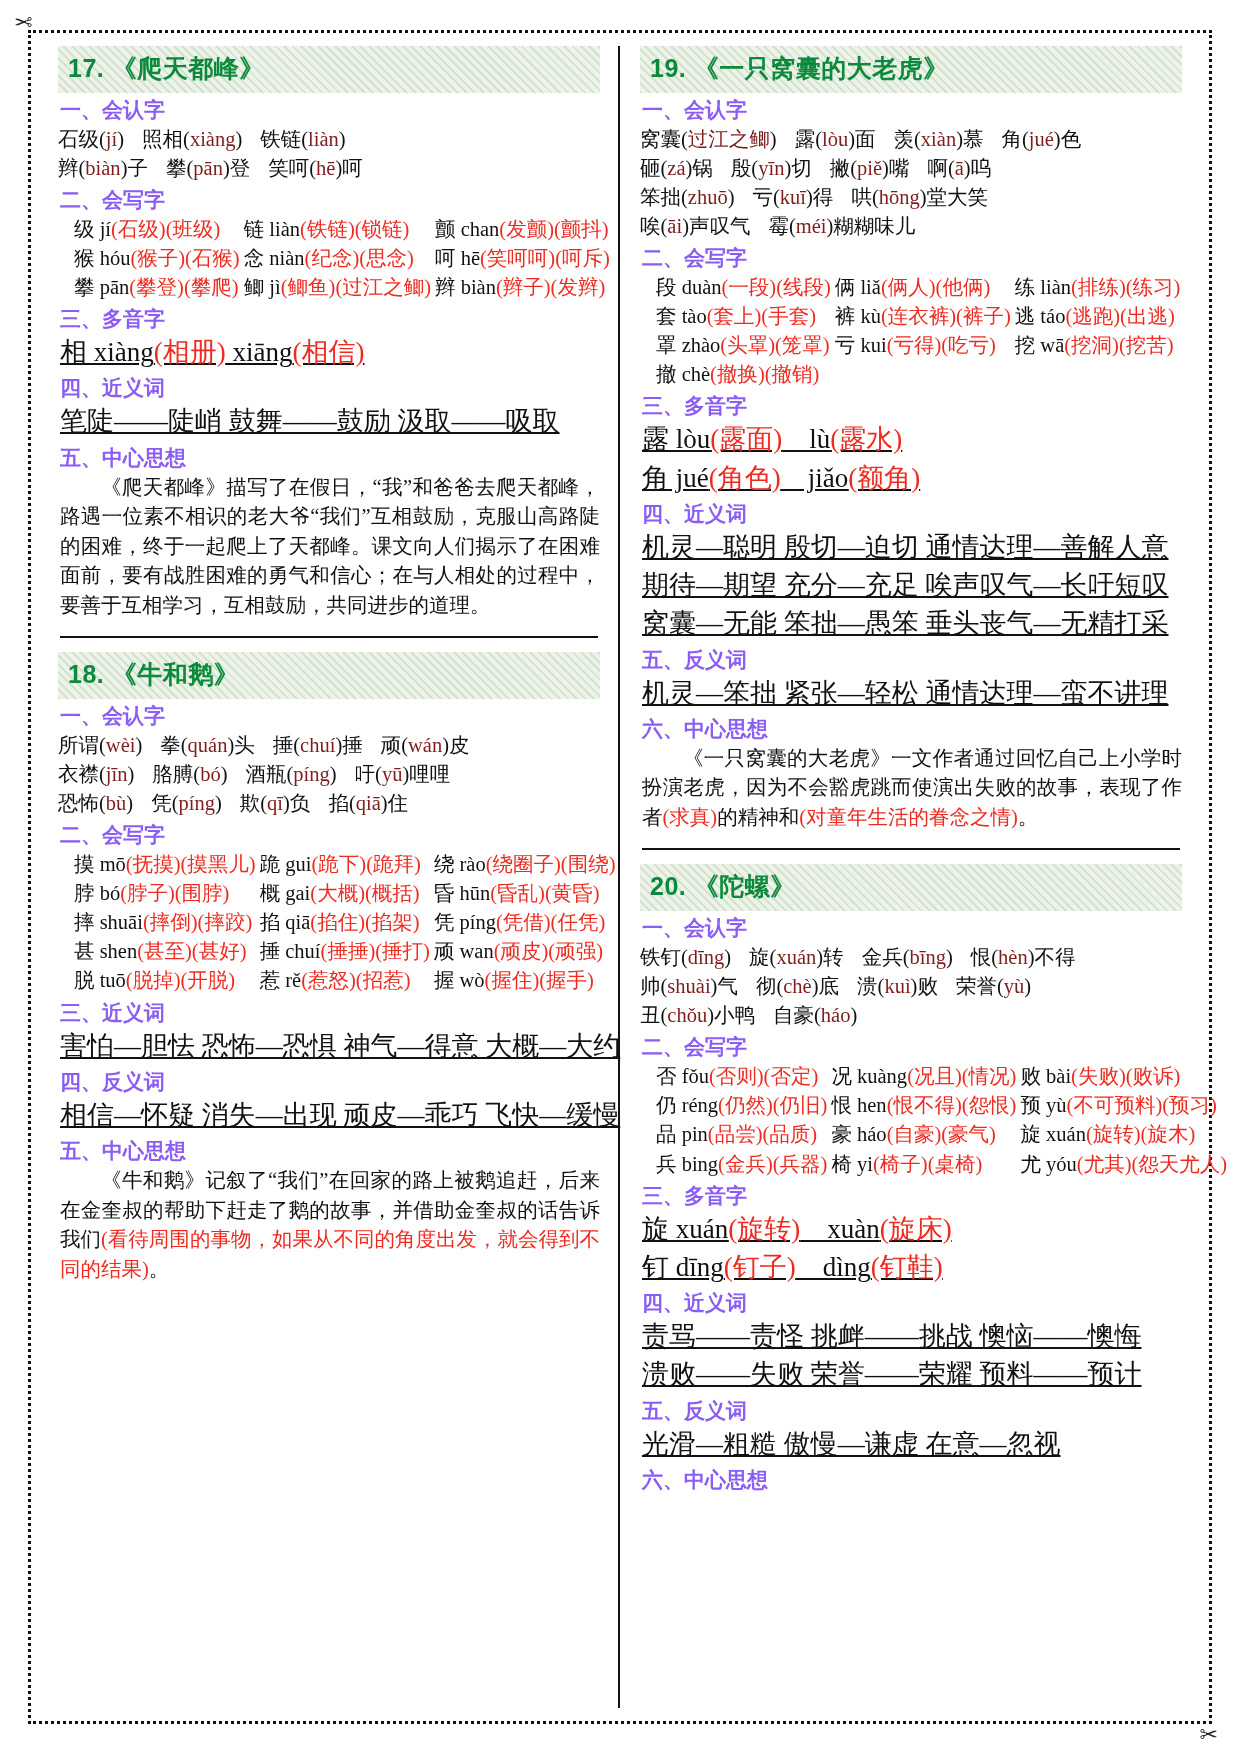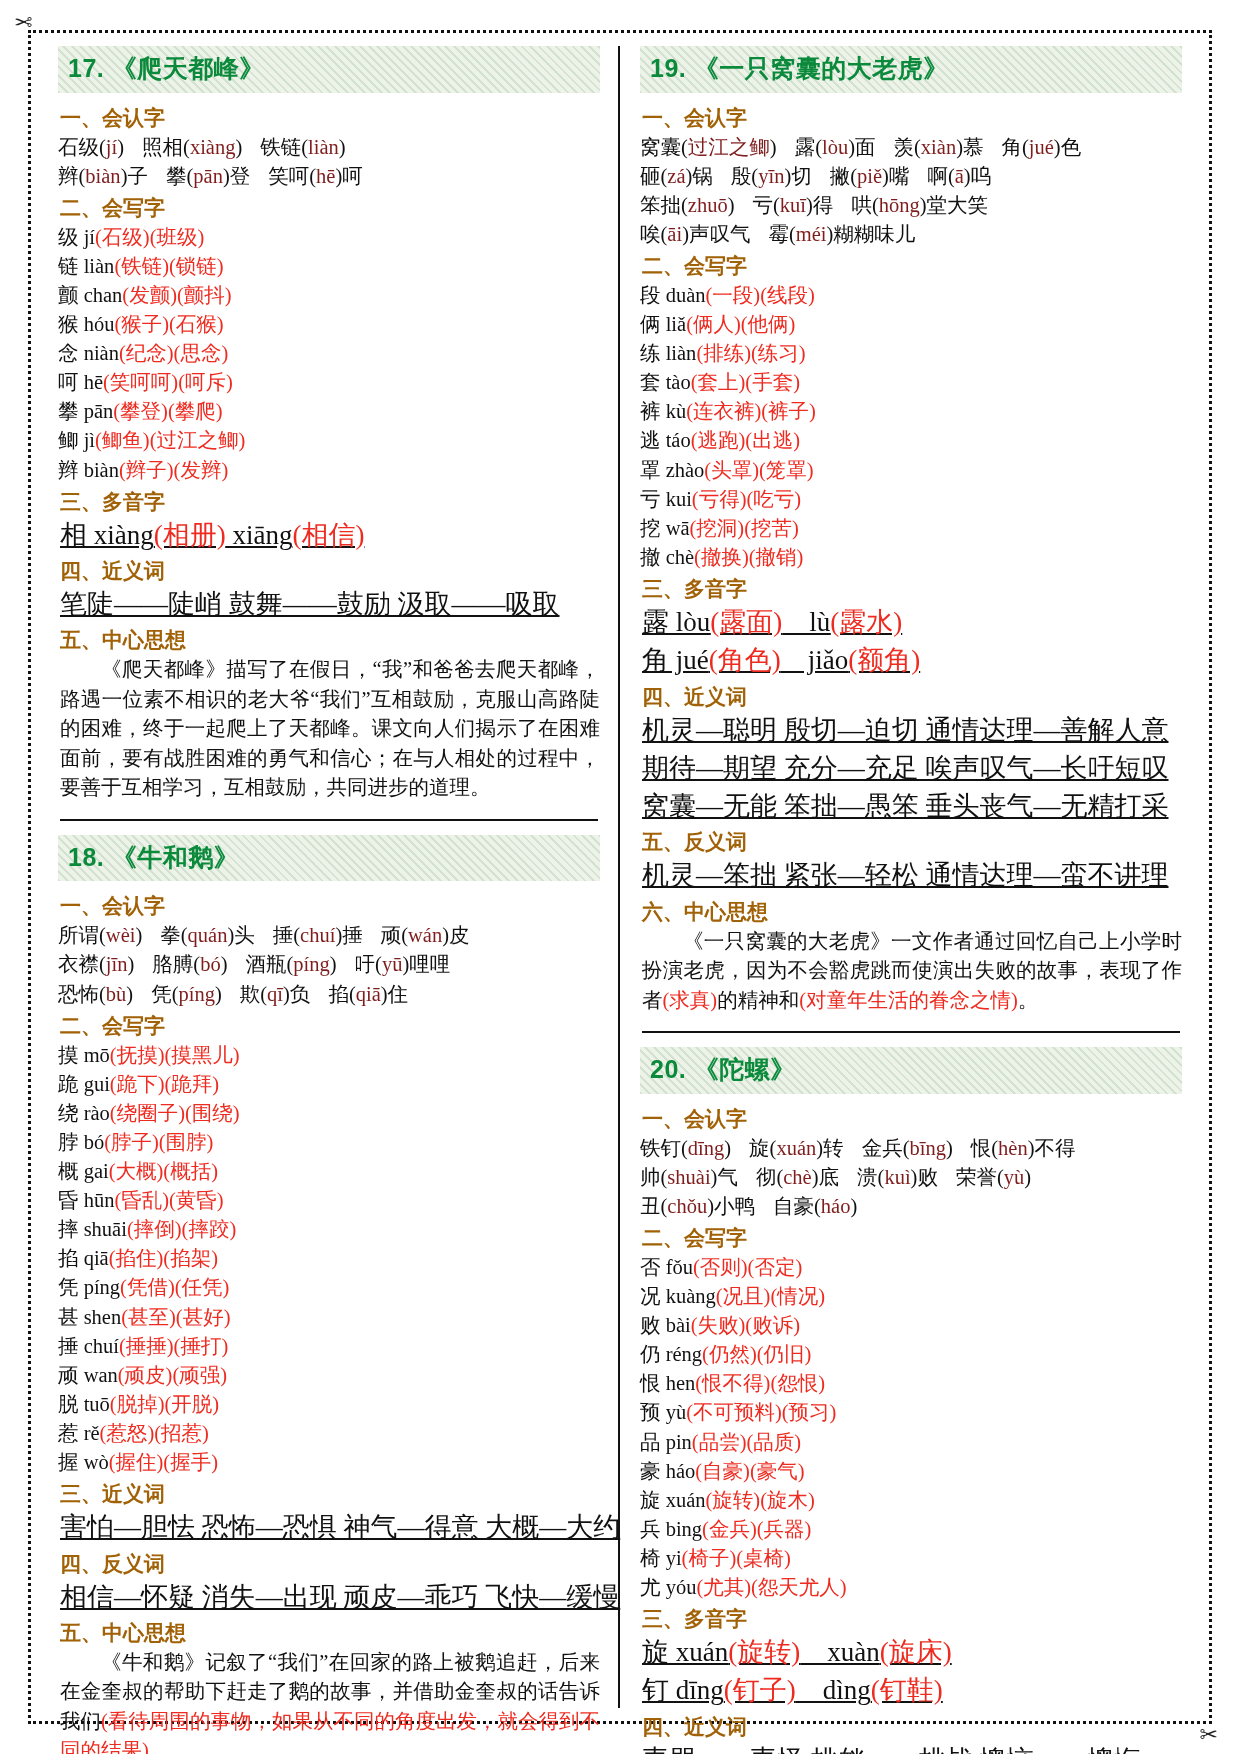--- a/index.html
+++ b/index.html
@@ -44,7 +44,7 @@
         rgba(255,255,255,0) 2px, rgba(255,255,255,0) 6px),
       #eef3e9;
     padding:9px 10px 10px 10px;
-    margin-bottom:11px;
+    margin-bottom:3px;
   }
   .title-bar .t{
     font-family:"Liberation Sans","DejaVu Sans",sans-serif;

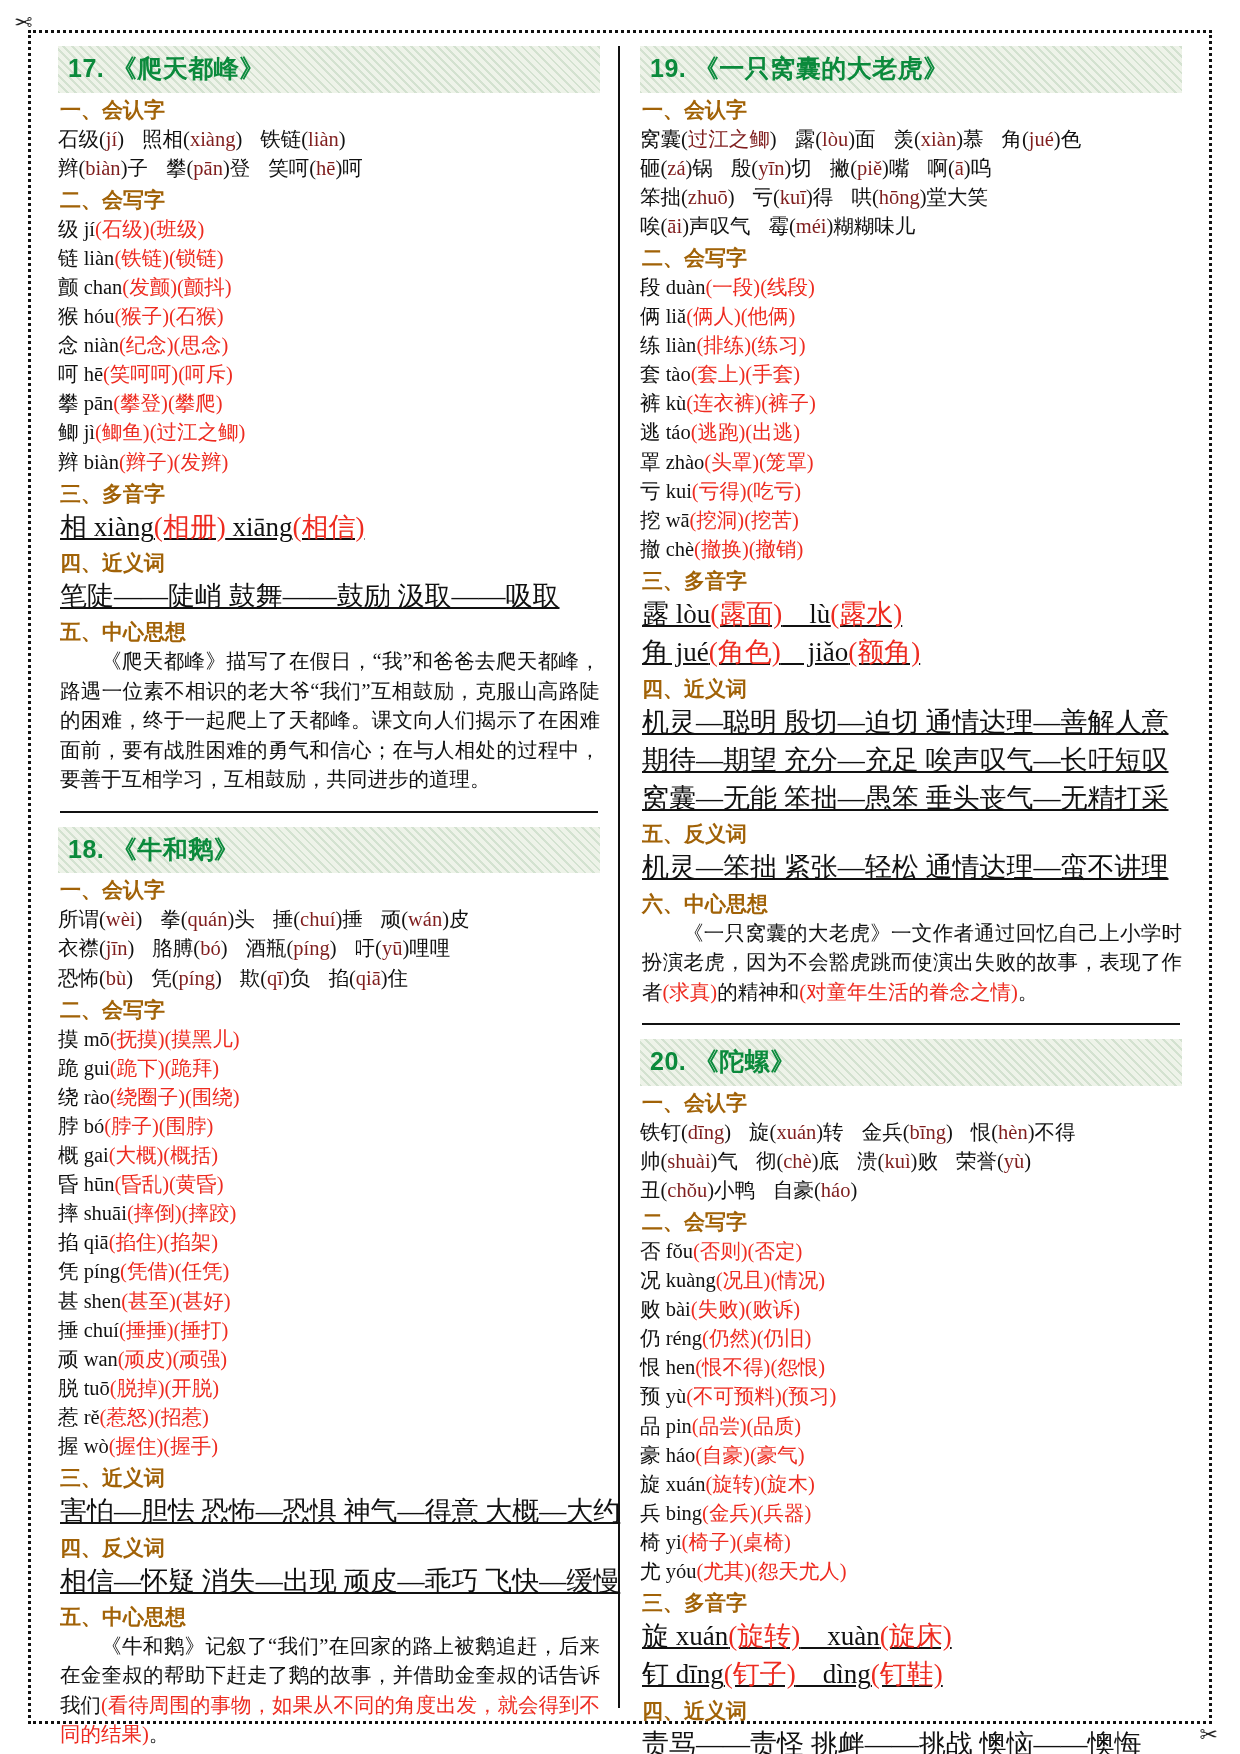--- a/index.html
+++ b/index.html
@@ -56,7 +56,7 @@
   }
   
   .sec{
-    color:#a16207;
+    color:#8b5cf6;
     font-weight:bold;
     font-size:21px;
     margin:3px 0 1px 2px;

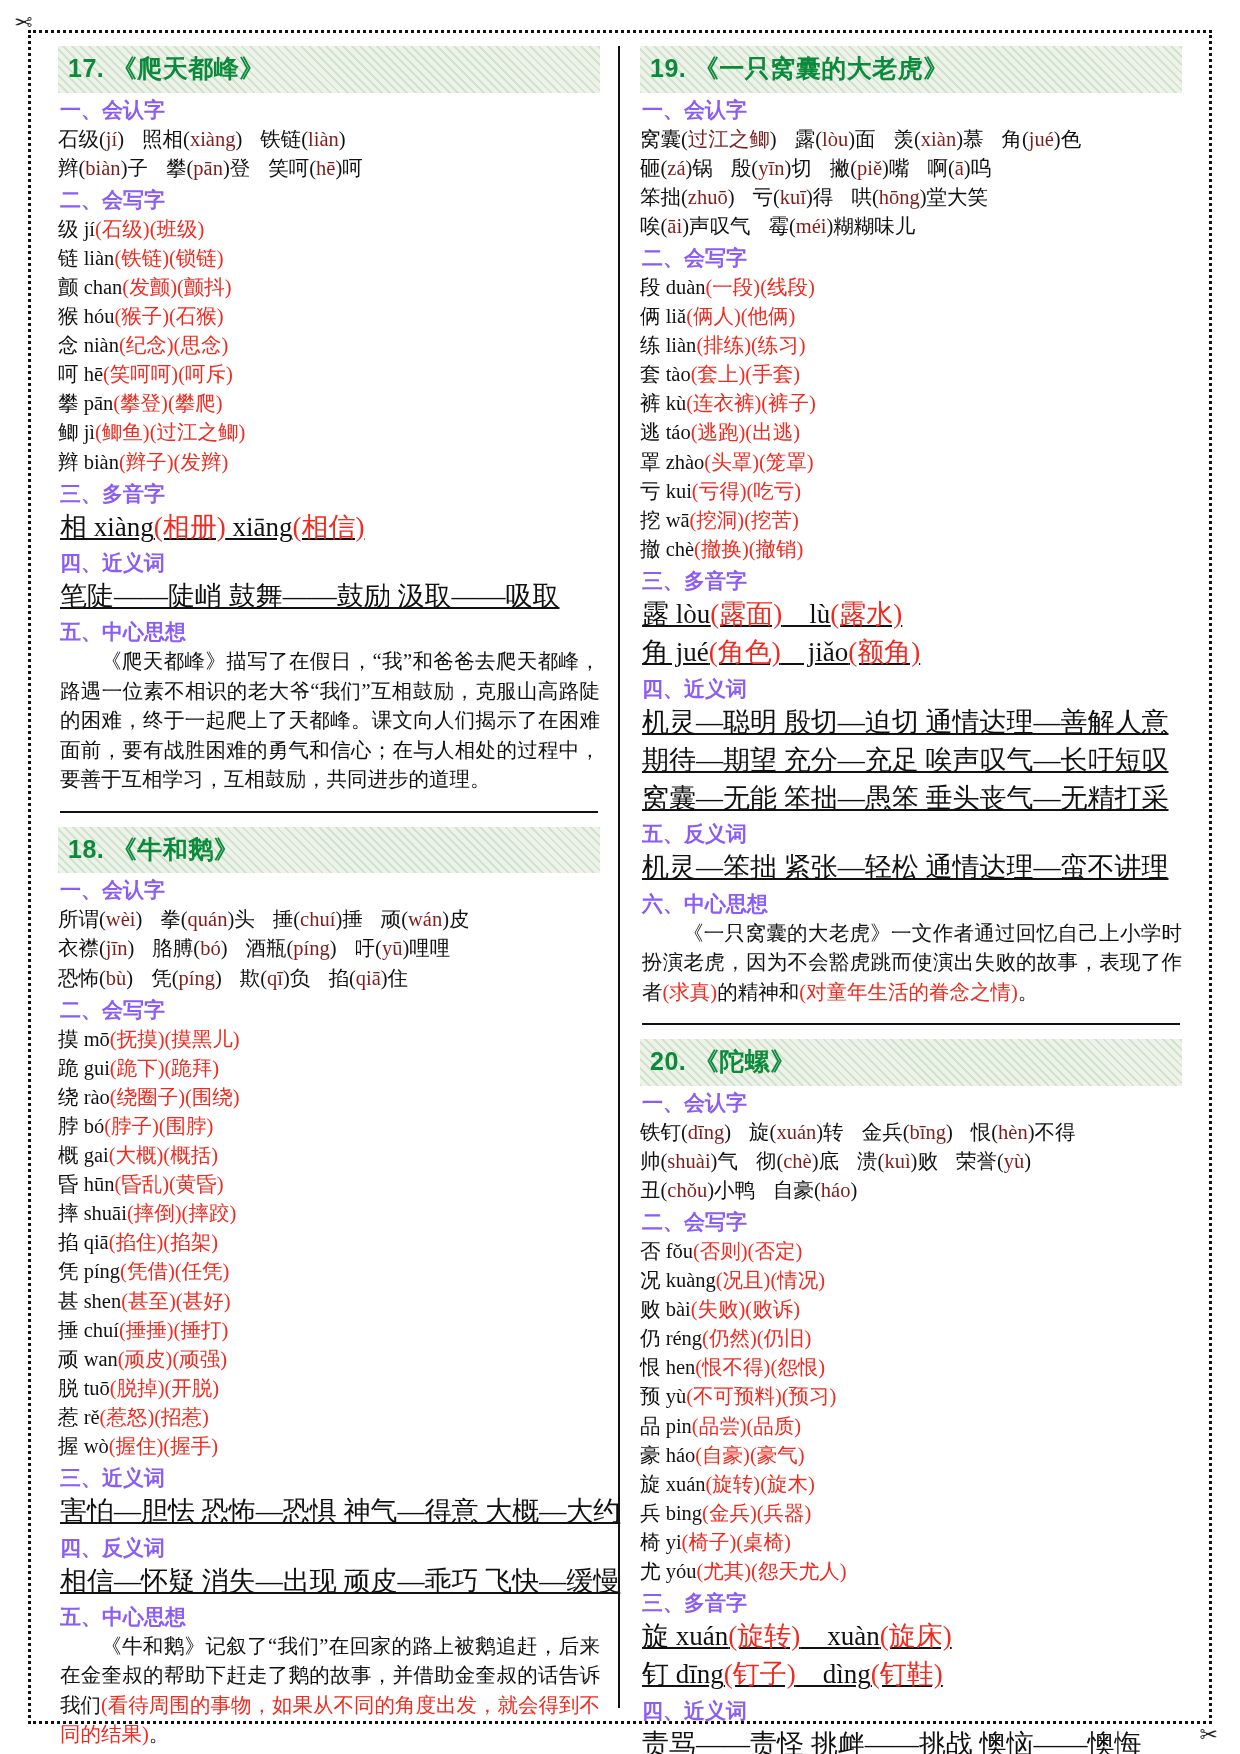--- a/index.html
+++ b/index.html
@@ -77,9 +77,10 @@
   
   .grid2{
     display:grid;
-    grid-template-columns:1fr;
+    grid-template-columns:1fr 1fr 1fr;
     column-gap:4px;
     row-gap:0px;
+    margin-left:16px;
   }
   .grid2 .cell{
     font-size:20.5px;line-height:1.42;color:#111;white-space:nowrap;

